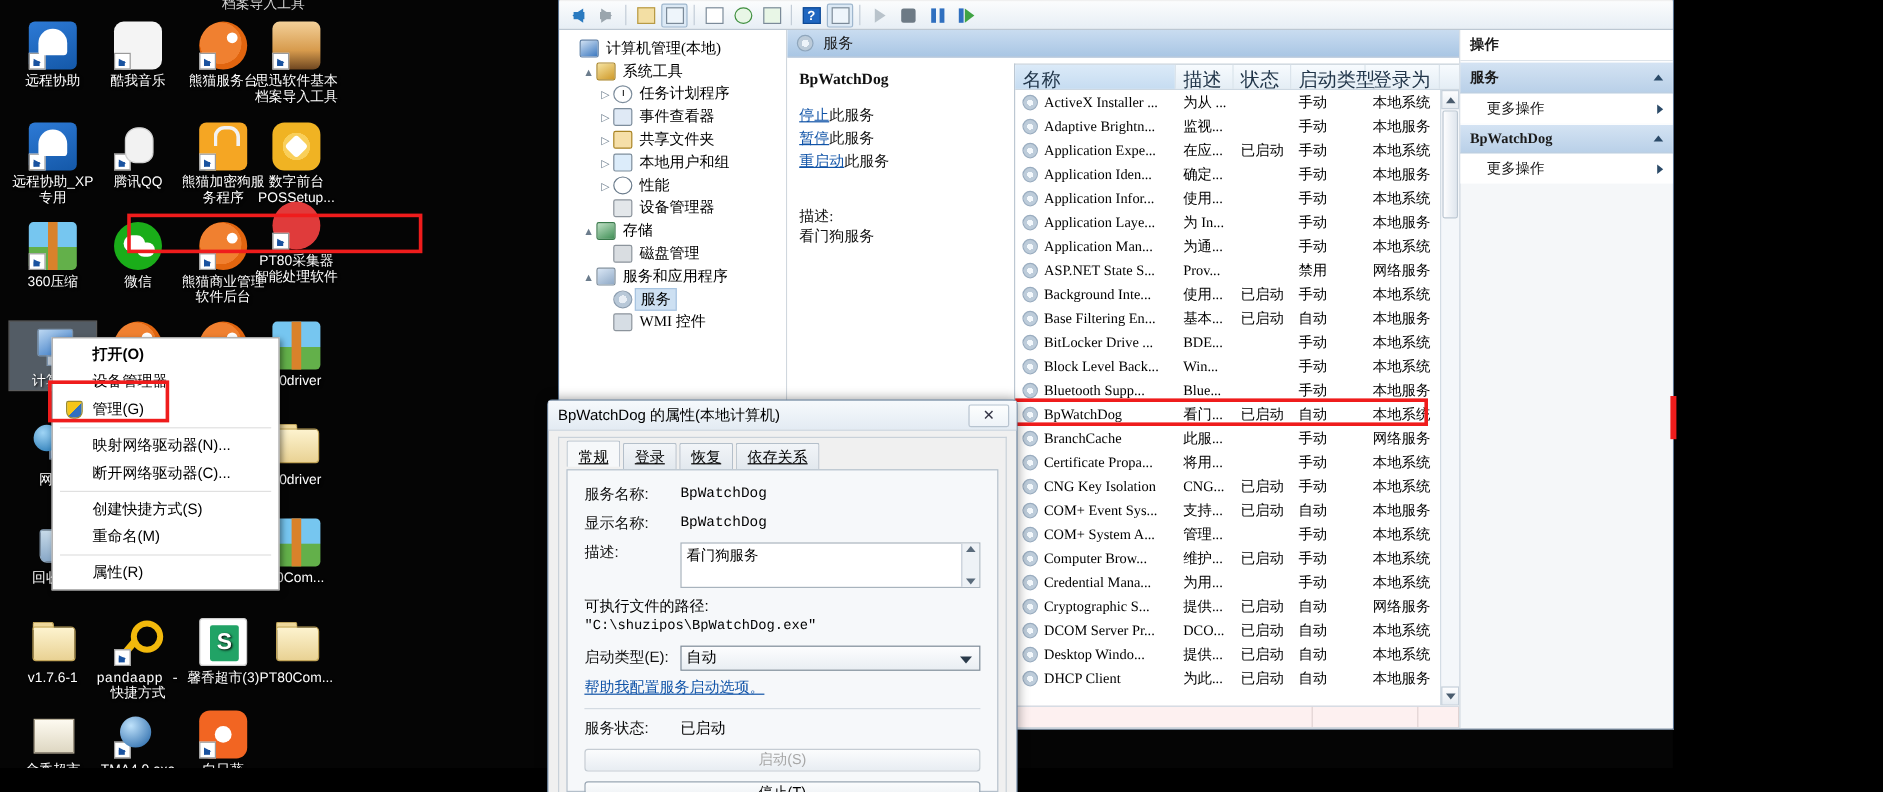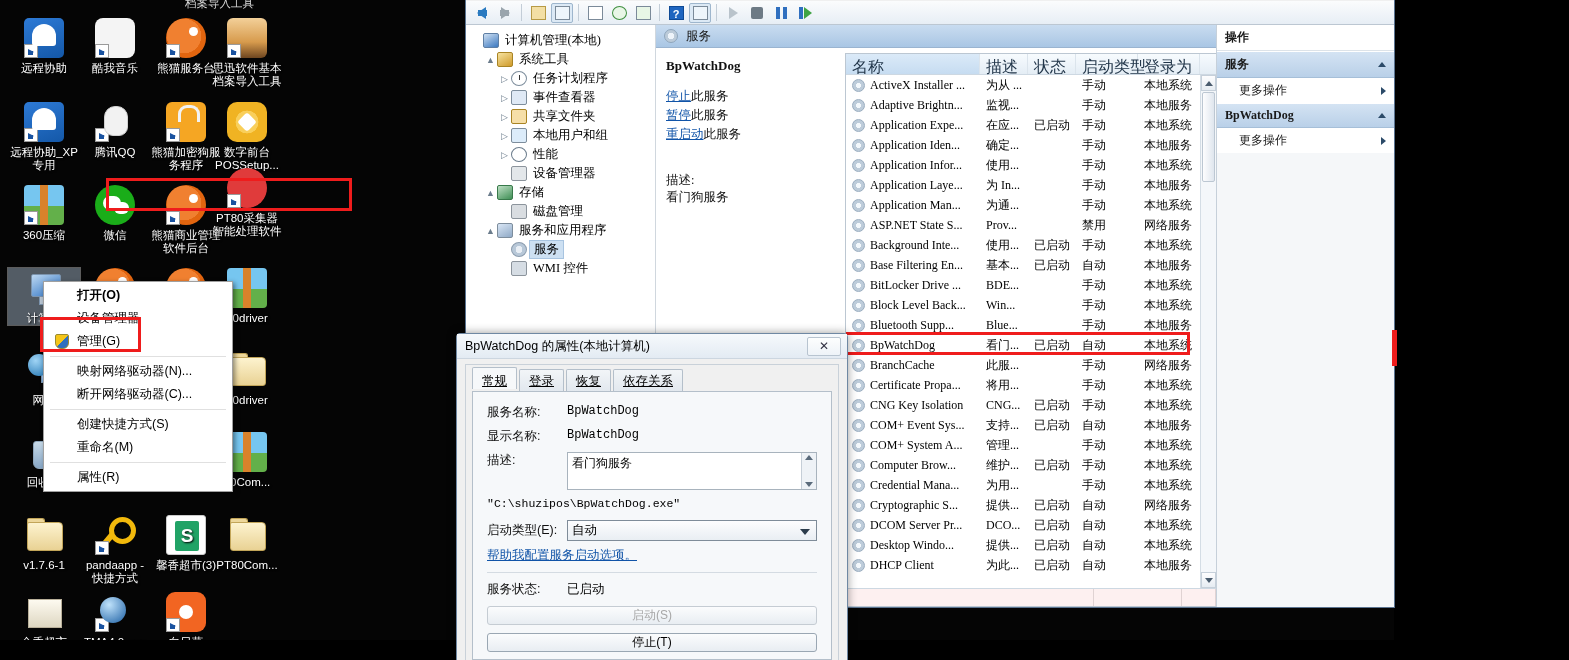--- a/index.html
+++ b/index.html
@@ -1083,6 +1083,7 @@
         </div>
       </div>
 
+      <div class="path-lbl">可执行文件的路径:</div>
       <div class="path-val">"C:\shuzipos\BpWatchDog.exe"</div>
 
       <div class="startup-row">

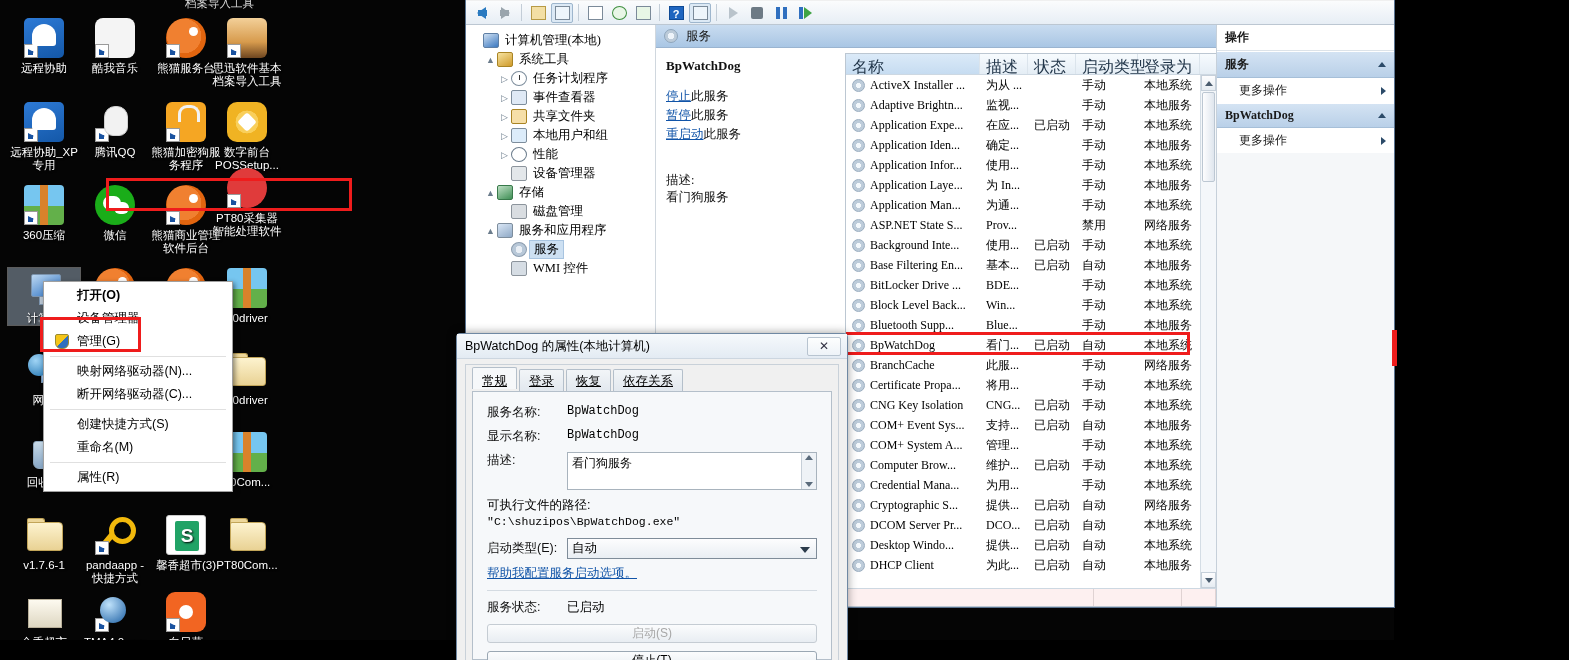--- a/index.html
+++ b/index.html
@@ -559,7 +559,7 @@
         <div class="icon-glyph art-folder"></div>
         <div class="icon-label">v1.7.6-1</div>
       </div>
-      <div class="icon-cell" style="left: 79px; top: 515px;">
+      <div class="icon-cell" style="left: 79px; top: 515px; font-family: Liberation Mono, monospace;">
         <div class="icon-glyph art-key">
           <span class="shortcut-arrow"></span>
         </div>

